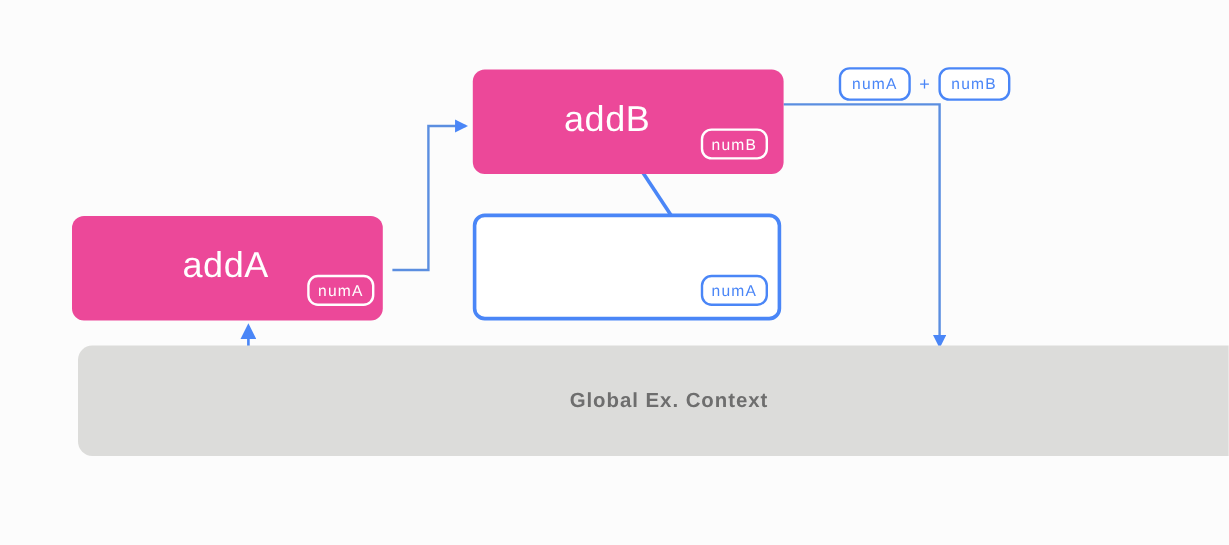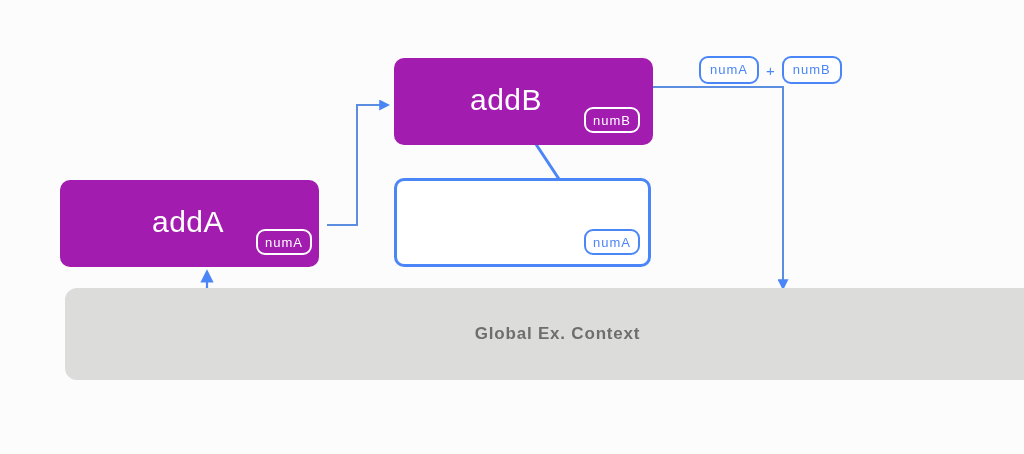--- a/index.html
+++ b/index.html
@@ -19,7 +19,7 @@
   
   .fn-box {
     position: absolute;
-    background: #a21caf;
+    background: #ec4899;
     border-radius: 10px;
     box-sizing: border-box;
   }

